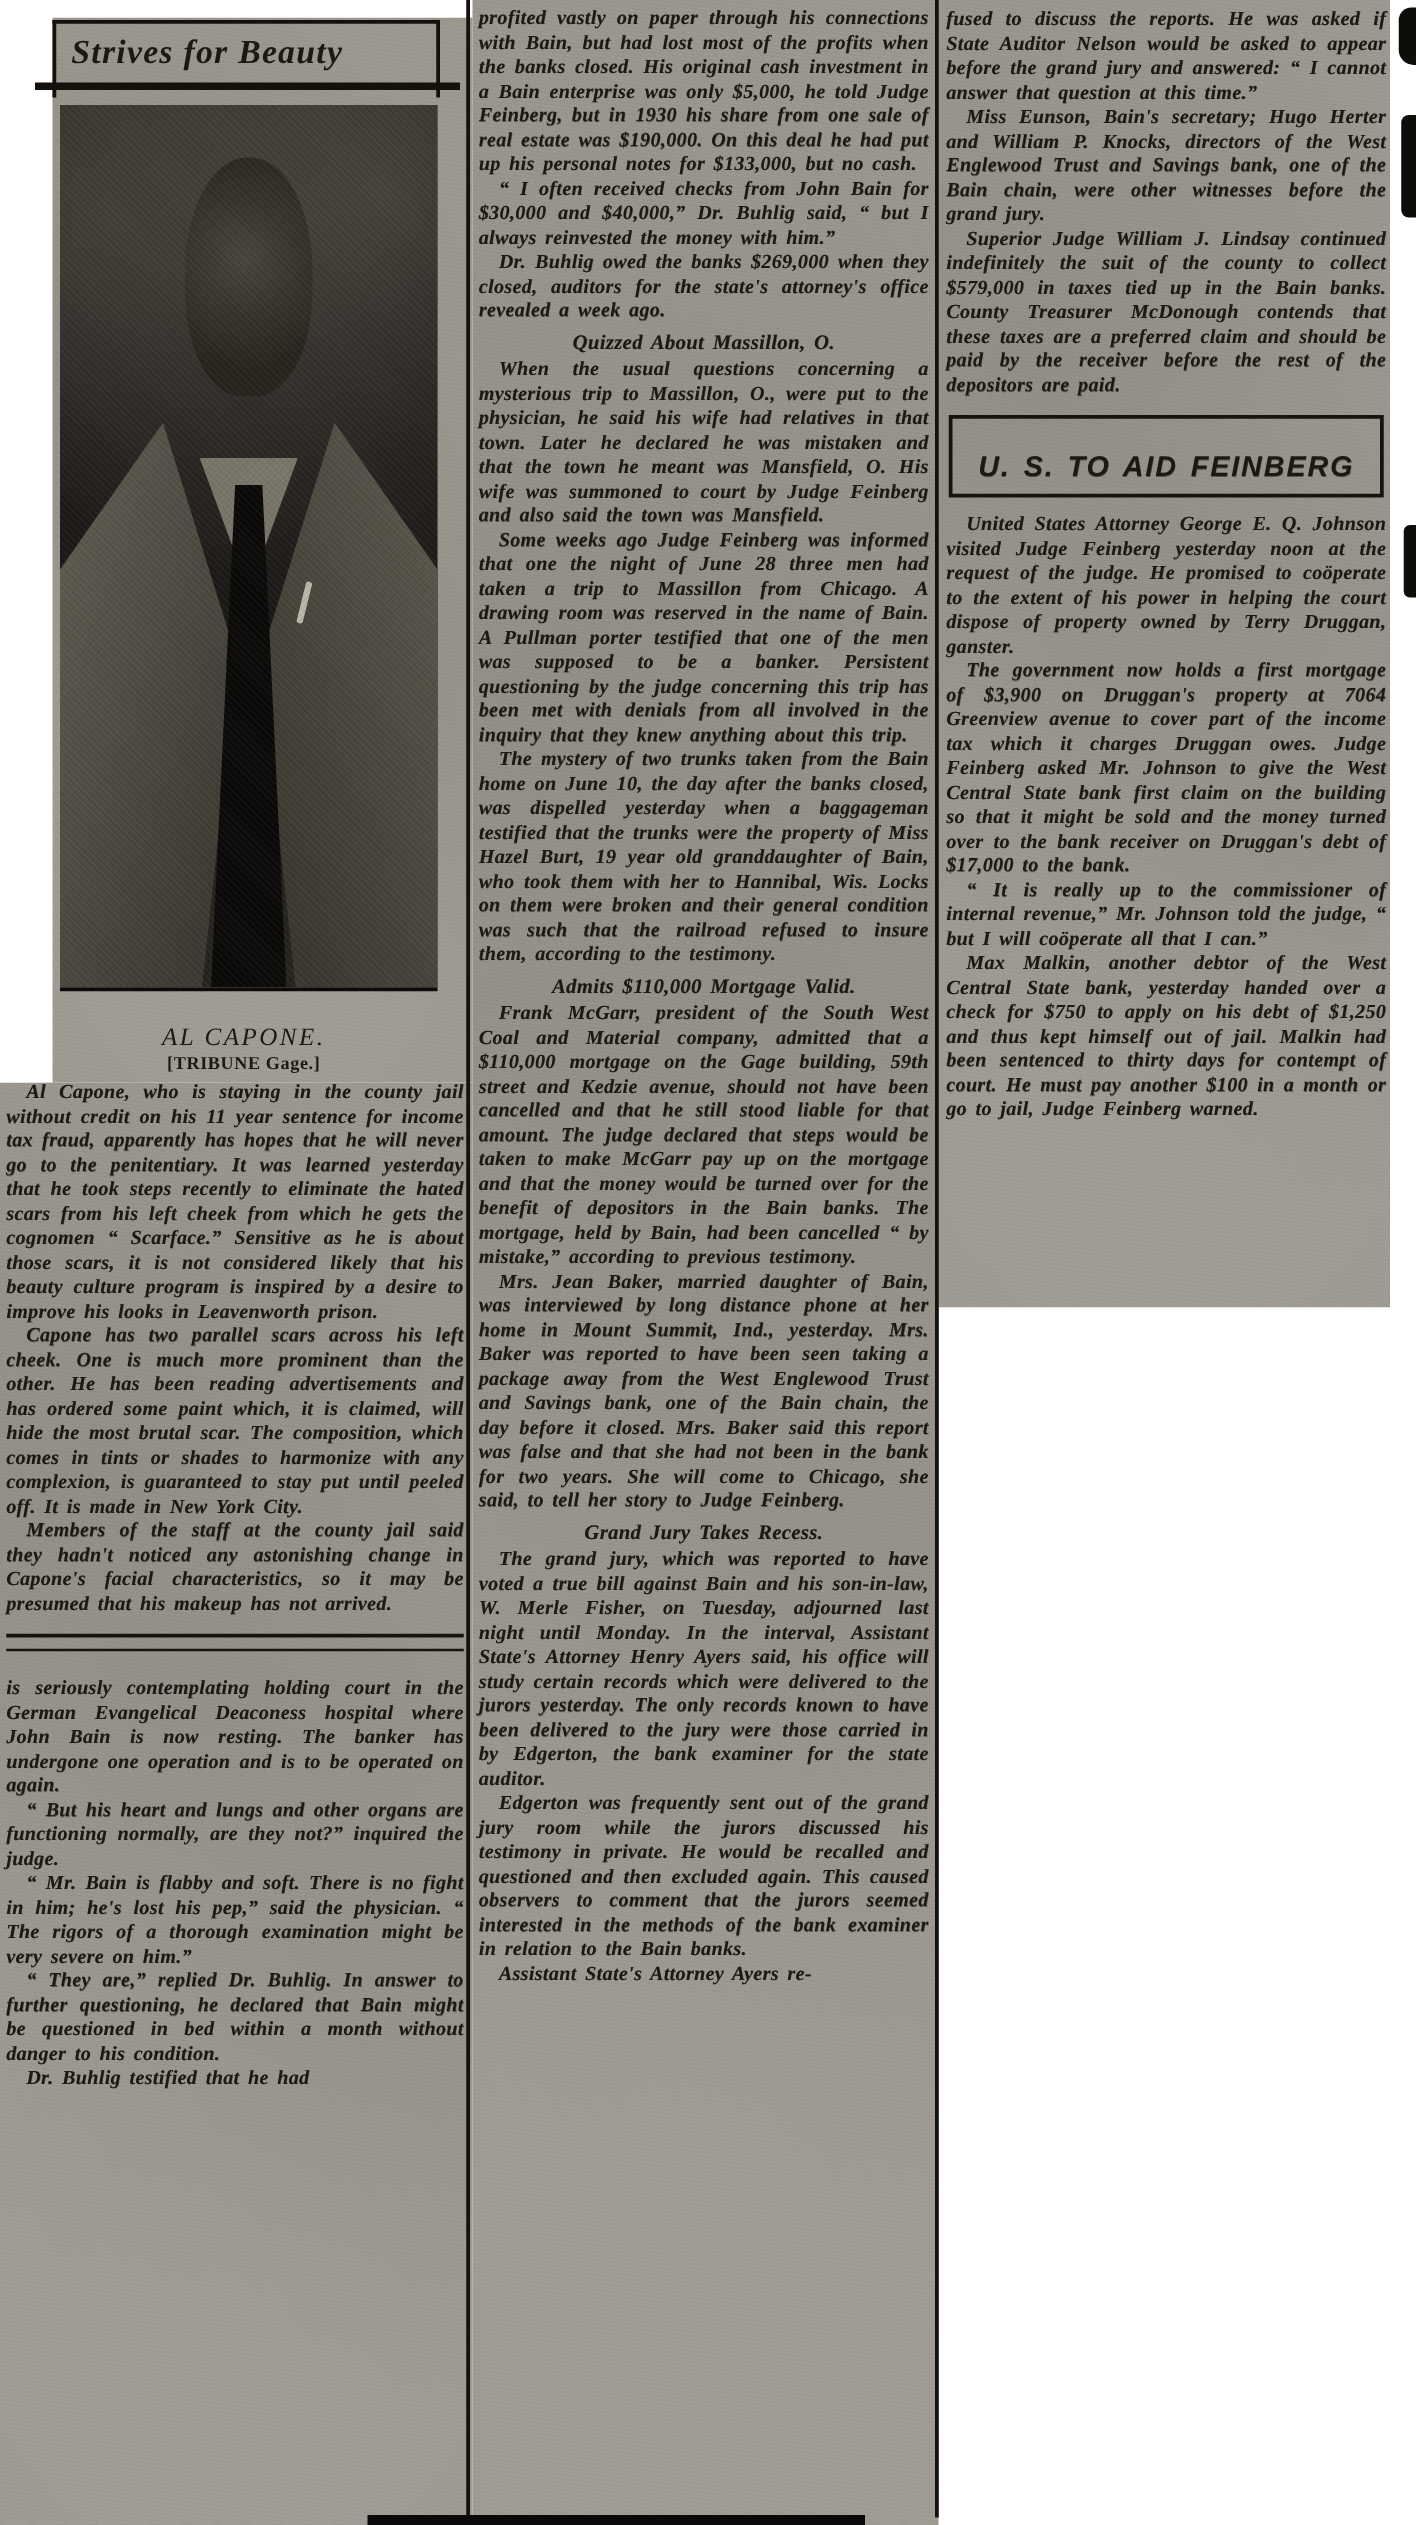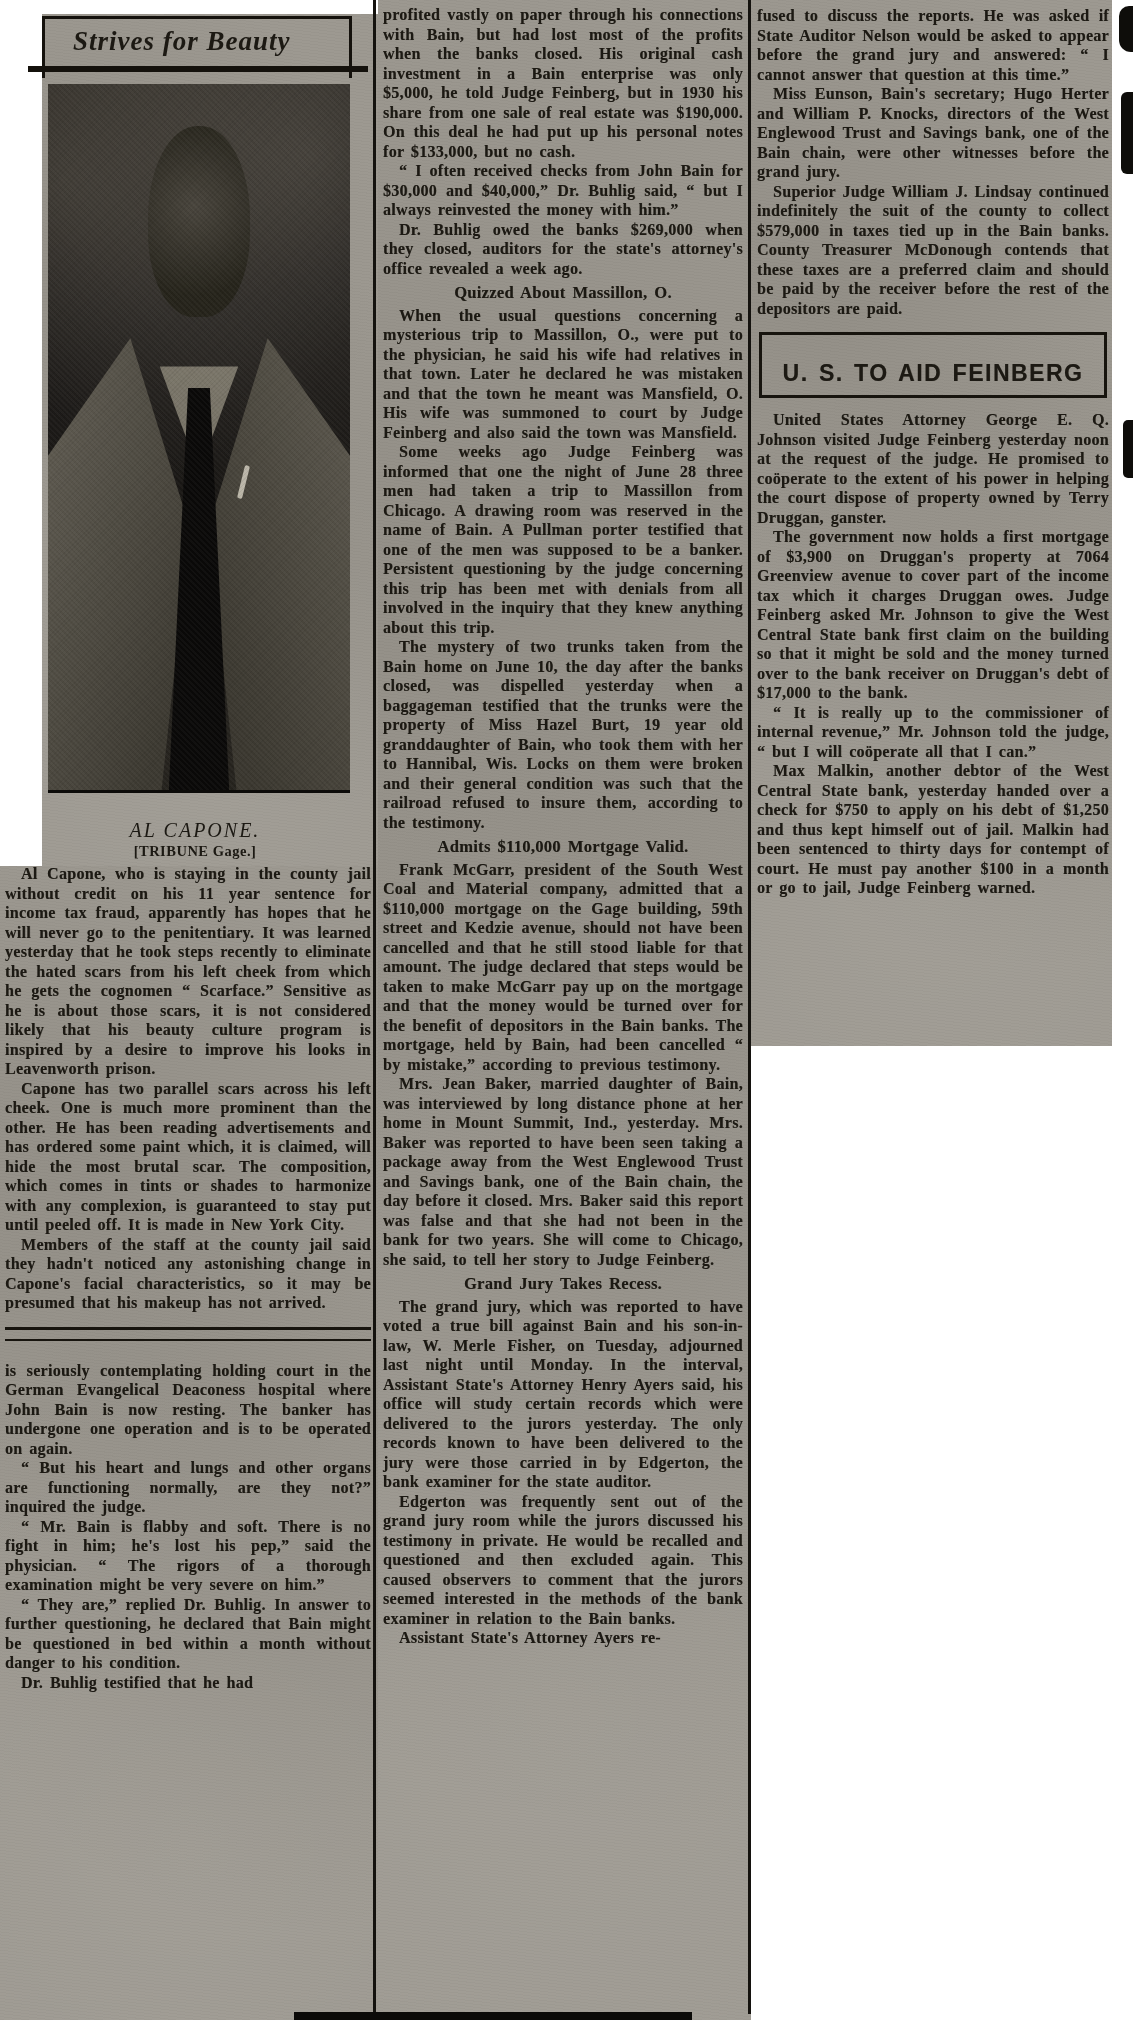--- a/index.html
+++ b/index.html
@@ -58,7 +58,7 @@
   .cap-credit{font-weight:700;font-size:14.5px;line-height:18px;letter-spacing:0.5px;}
   .col{position:absolute;font-weight:700;font-size:16px;line-height:19.5px;
      letter-spacing:0.3px;word-spacing:2.5px;text-align:justify;
-     text-shadow:0.3px 0.3px 0 rgba(30,27,20,0.5);}
+     text-shadow:0.3px 0.3px 0 rgba(30,27,20,0.5);font-style:italic;}
   .col-left{left:5px;top:864px;width:366px;}
   .col-mid{left:383px;top:5px;width:360px;}
   .col-right{left:757px;top:6px;width:352px;}

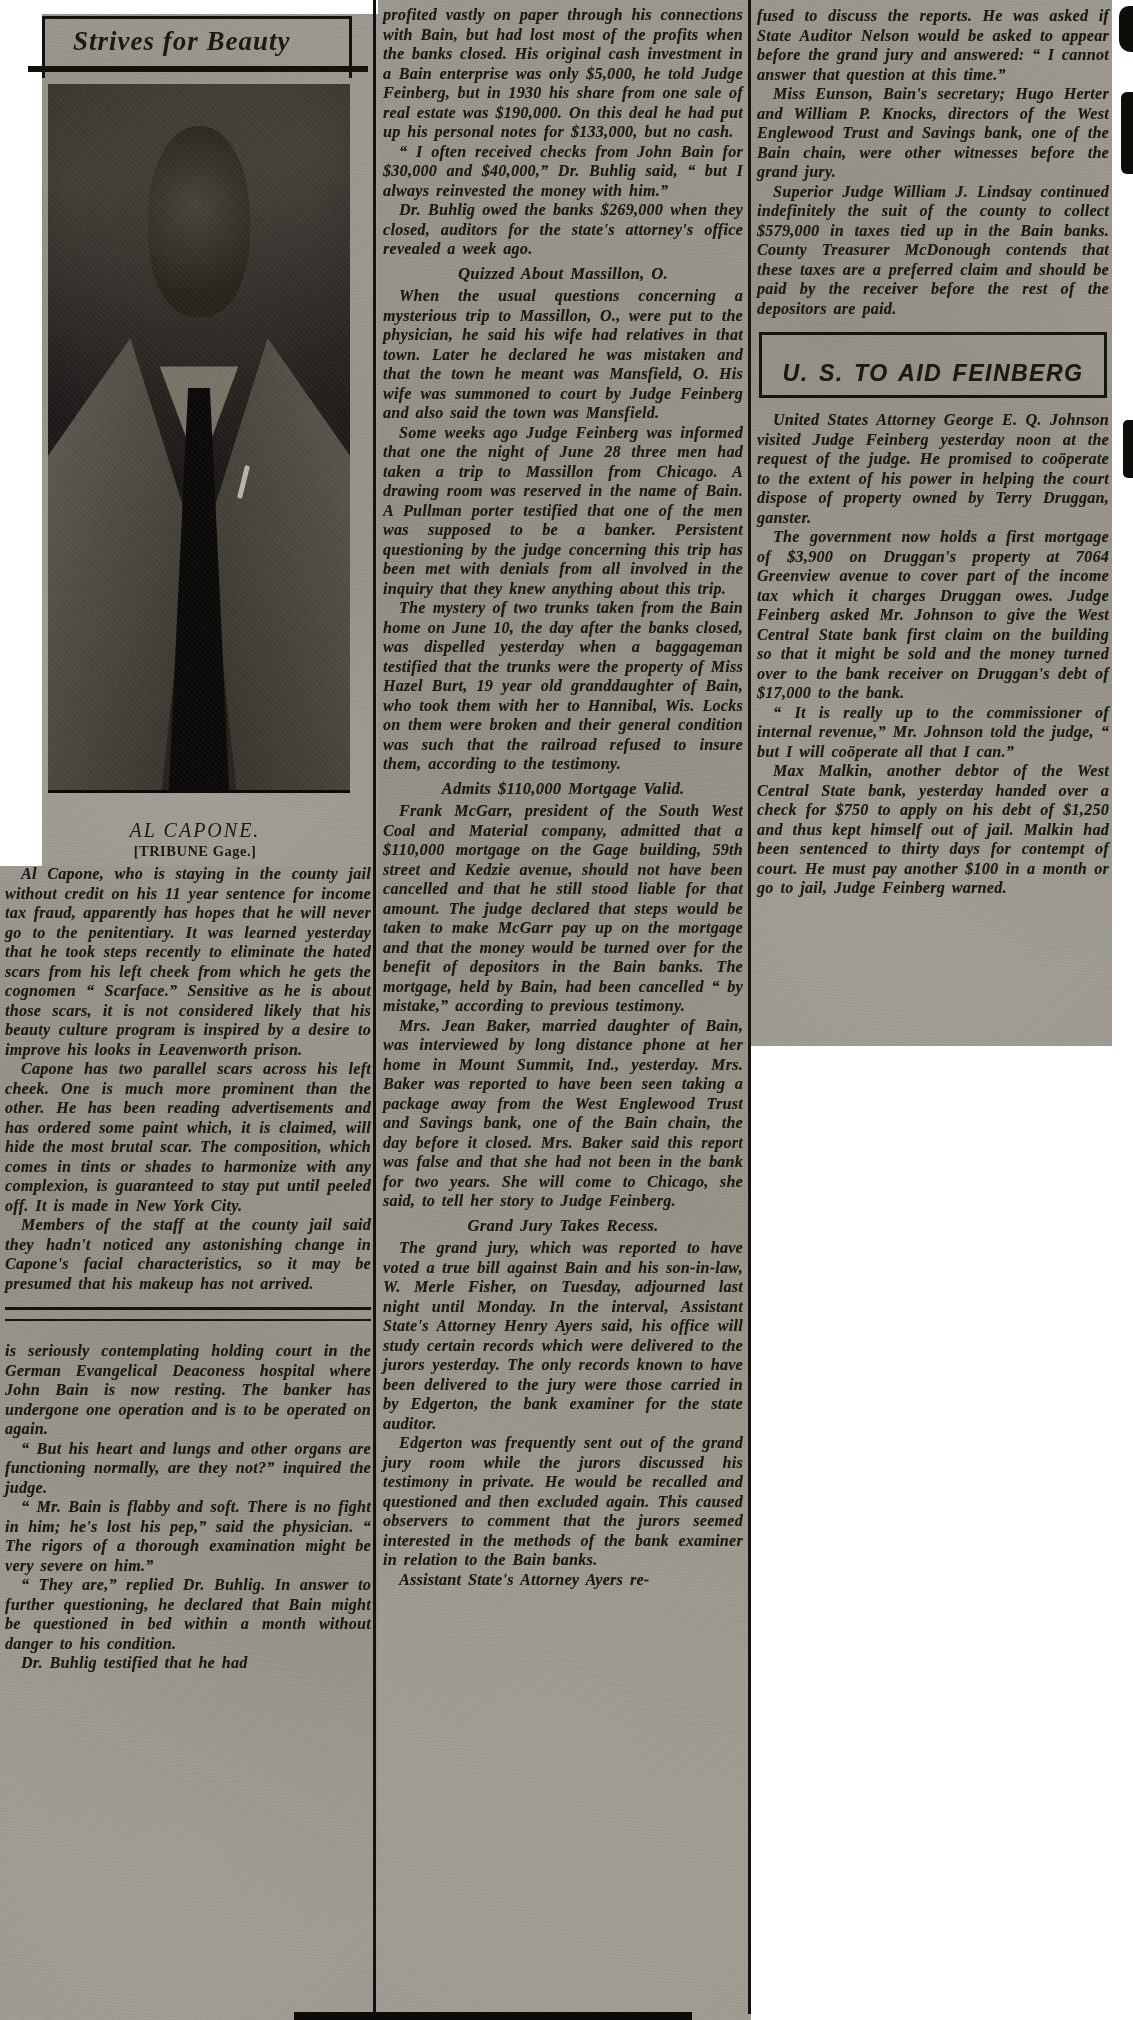--- a/index.html
+++ b/index.html
@@ -24,7 +24,7 @@
   .rule-v1{left:373px;top:0;height:2020px;}
   .rule-v2{left:748px;top:0;height:2014px;}
   .headline-box{position:absolute;left:42px;top:16px;width:310px;height:62px;
-     border:3px solid #14110c;border-bottom:none;box-sizing:border-box;padding-left:16px;}
+     border:3px solid #14110c;border-bottom:none;box-sizing:border-box;}
   .headline{font-style:italic;font-weight:700;font-size:27px;line-height:44px;
      padding-left:12px;letter-spacing:1px;white-space:nowrap;}
   .headline-rule{position:absolute;left:28px;top:66px;width:340px;height:6px;background:#14110c;}

